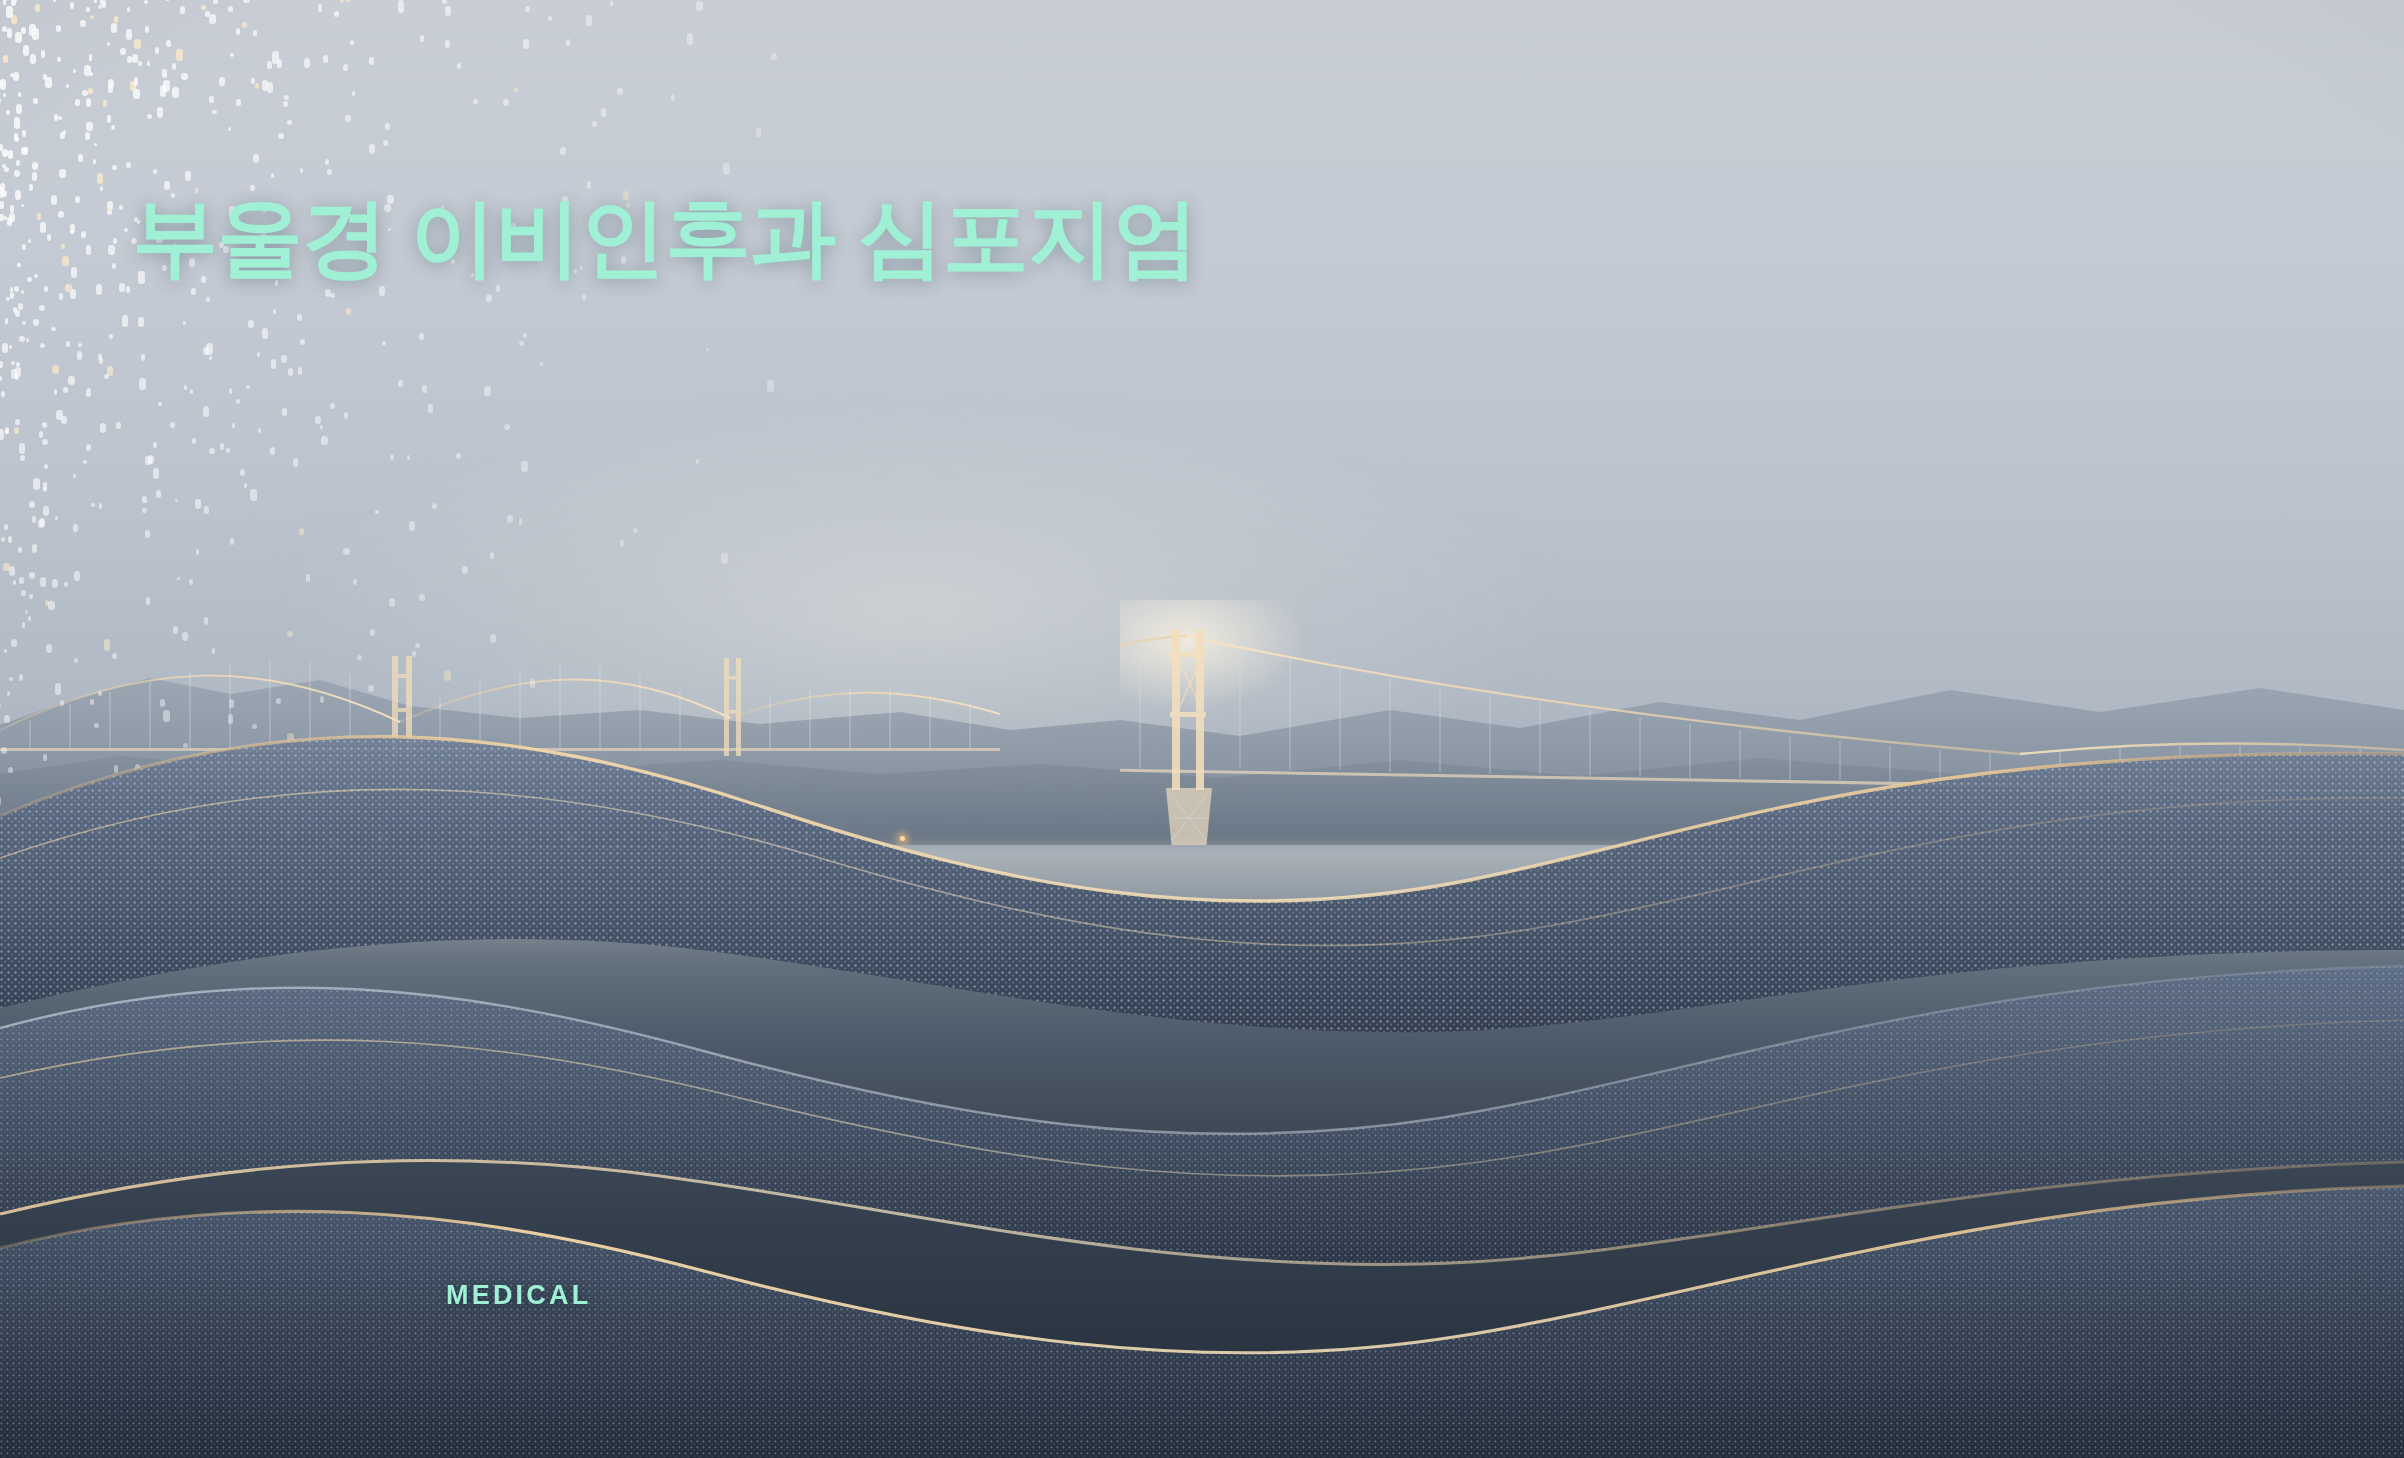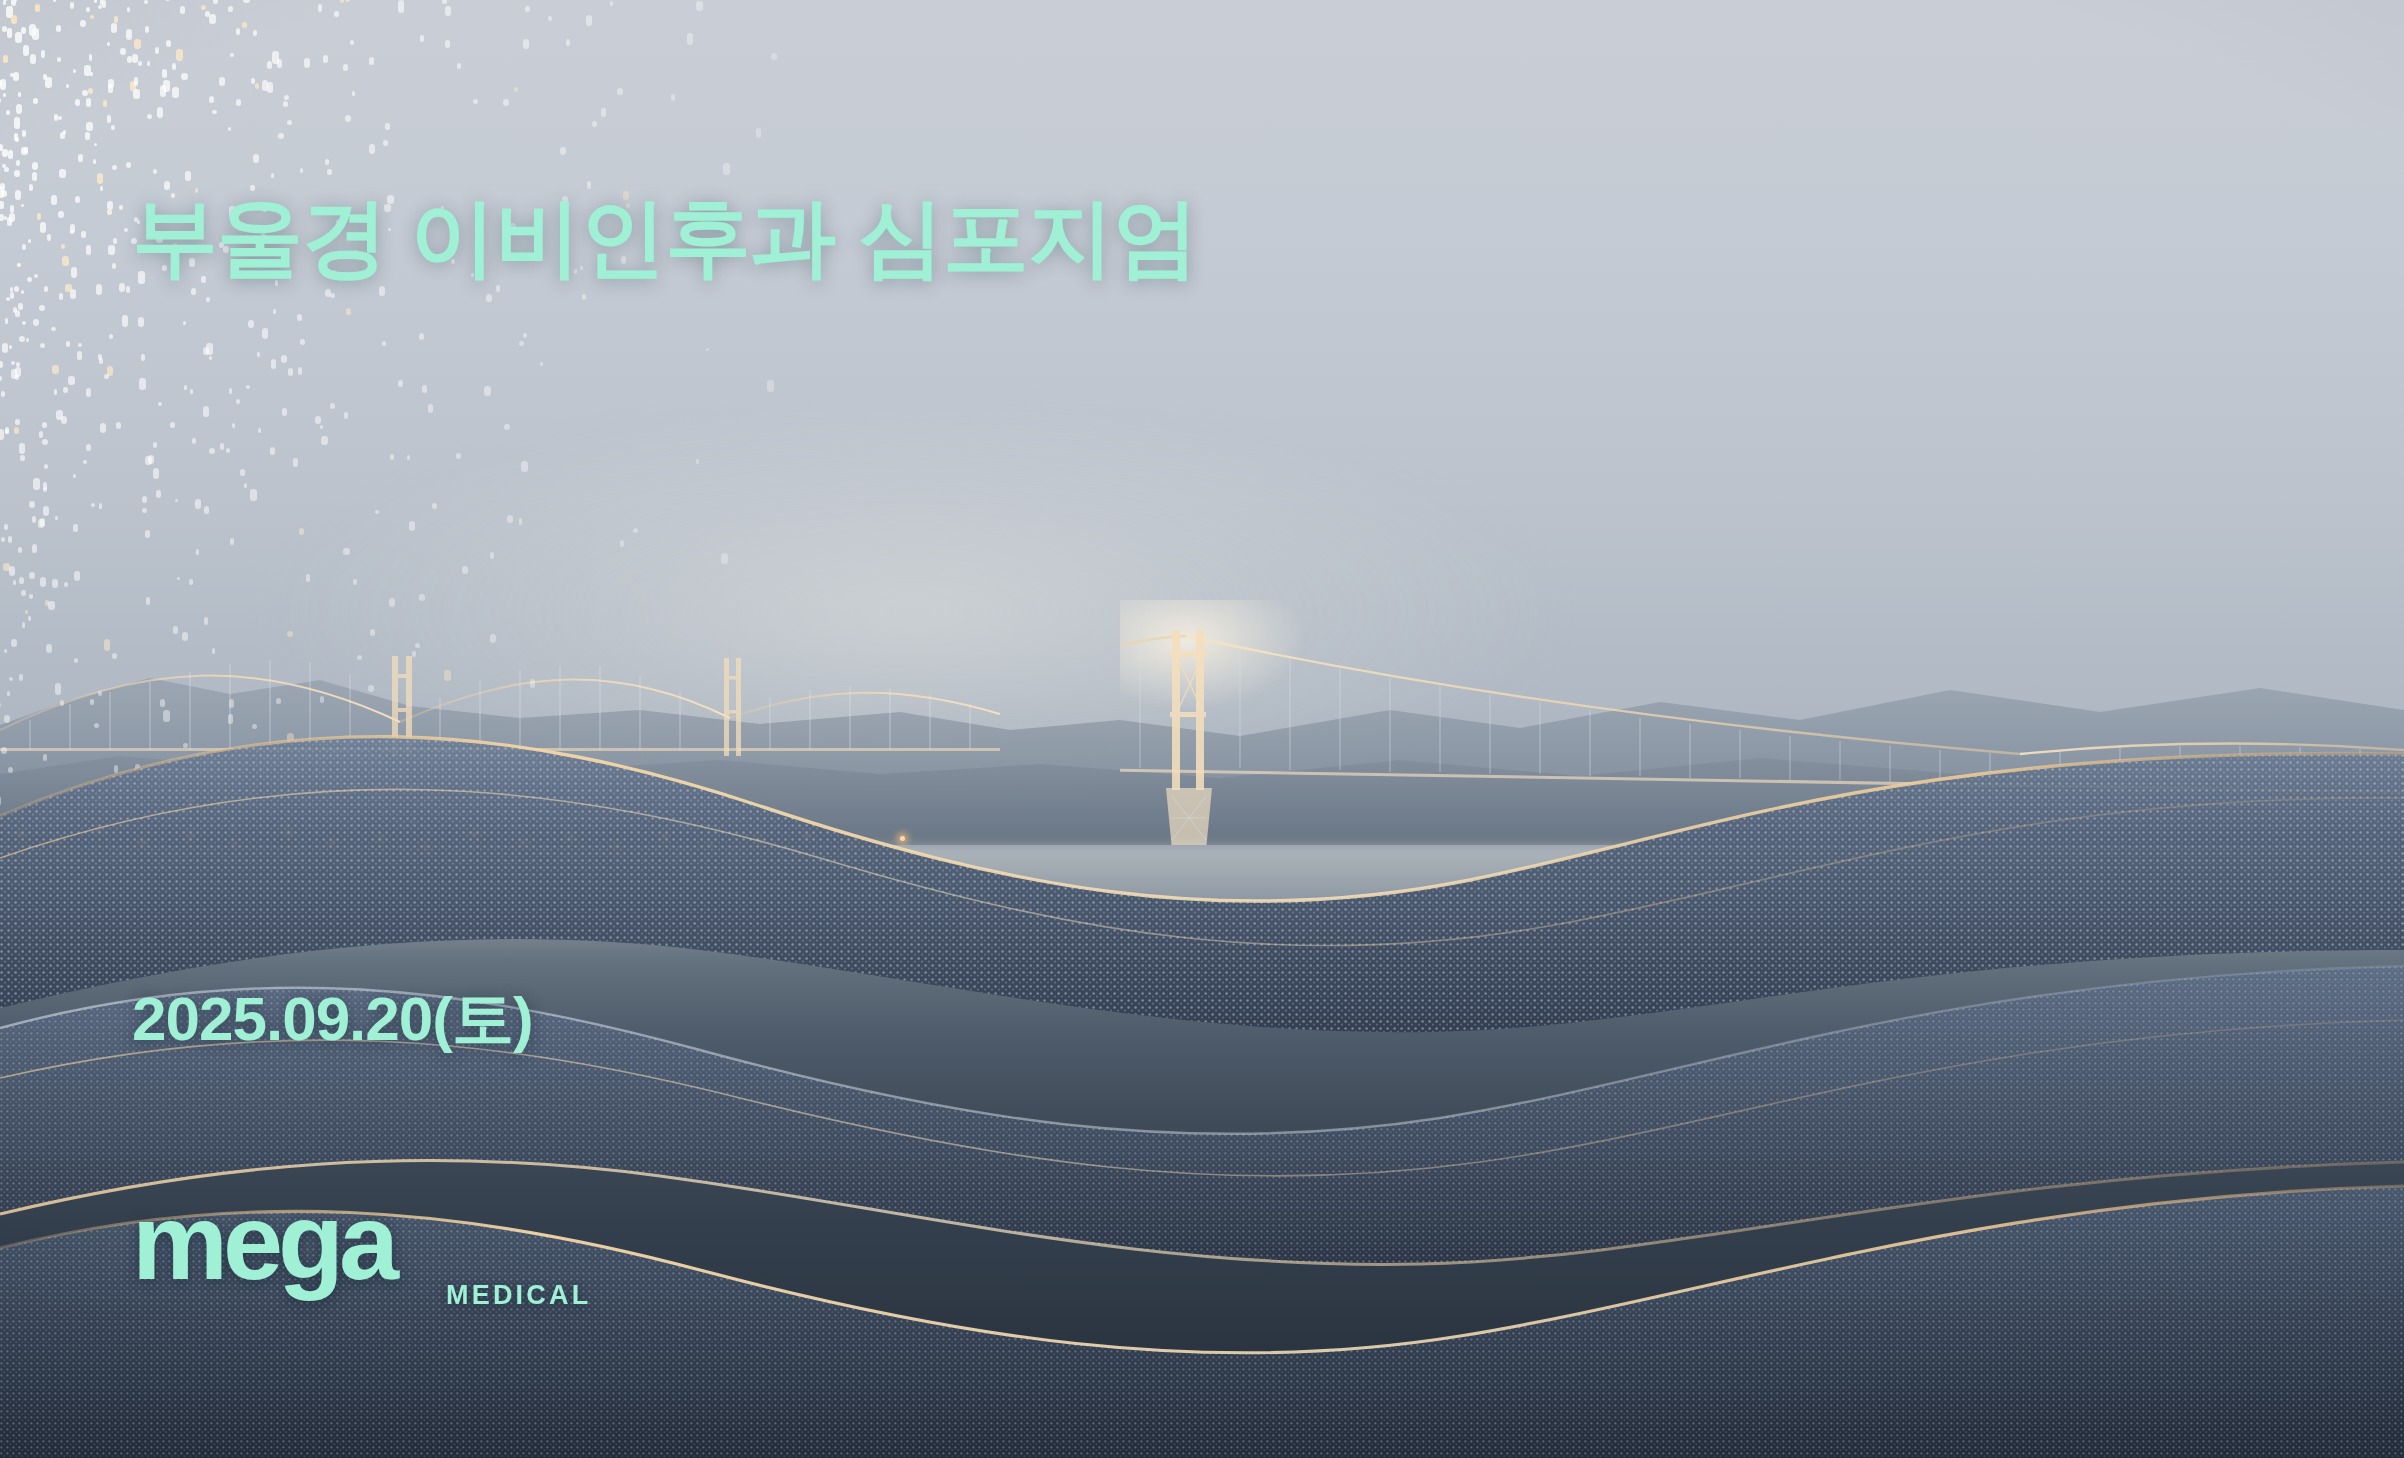--- a/index.html
+++ b/index.html
@@ -934,7 +934,6 @@
 
 
 
-    <p class="date">2025.09.20(토)</p>
 
     <div class="logo">
       <span class="logoWord">mega</span>

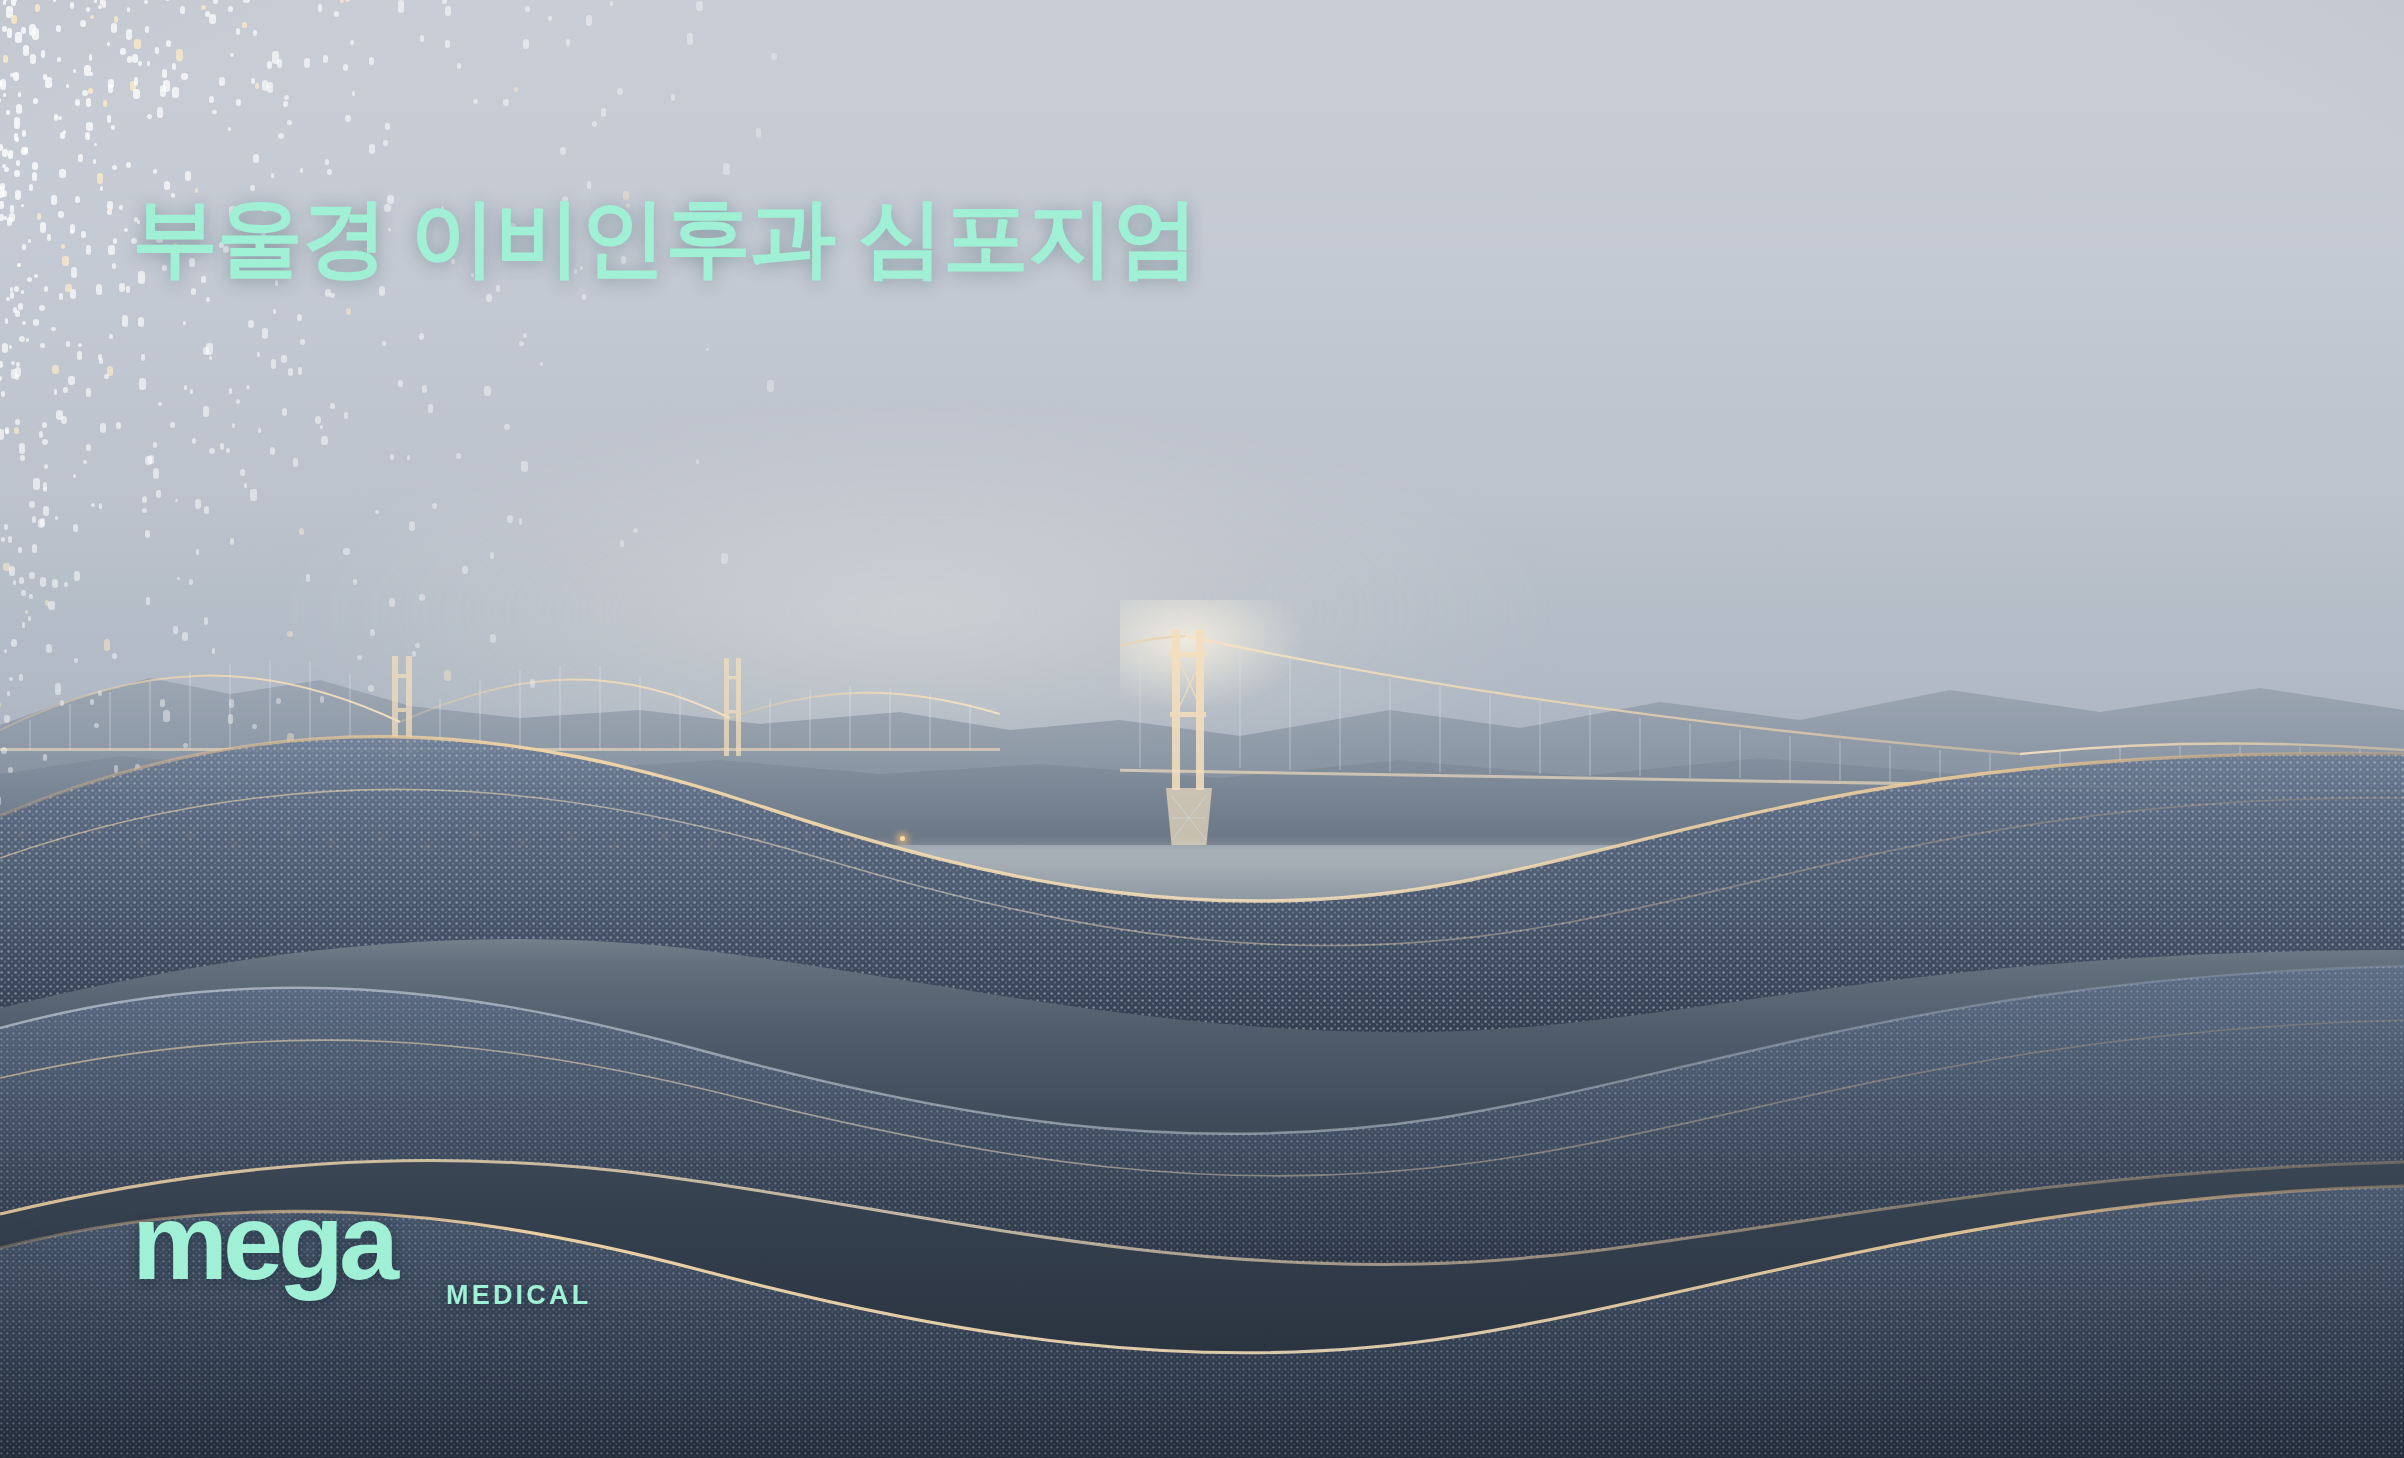--- a/index.html
+++ b/index.html
@@ -936,7 +936,6 @@
 
 
     <div class="logo">
-      <span class="logoWord">mega</span>
       <span class="logoSub">MEDICAL</span>
     </div>
 

